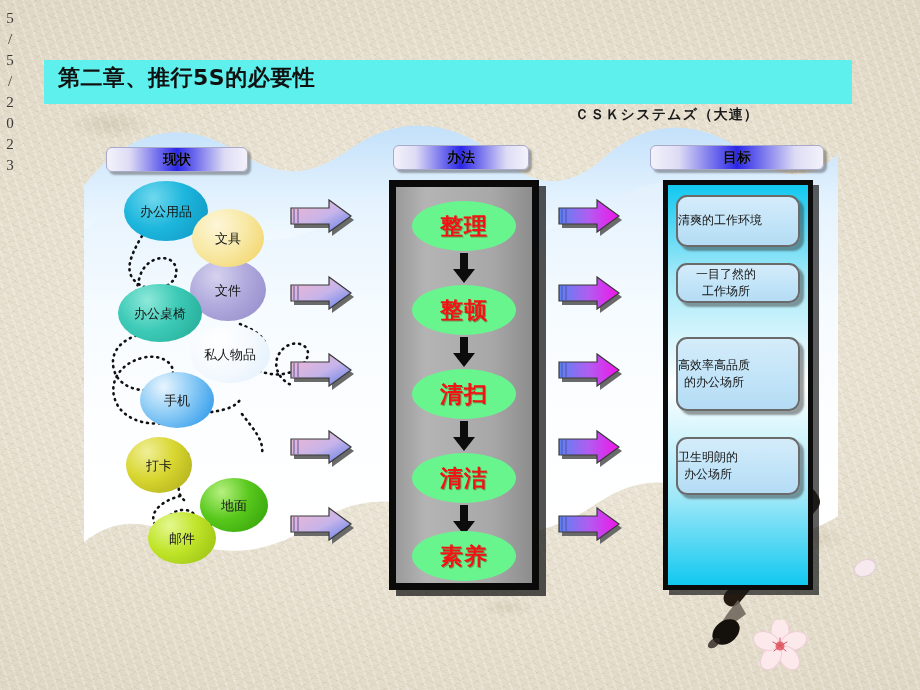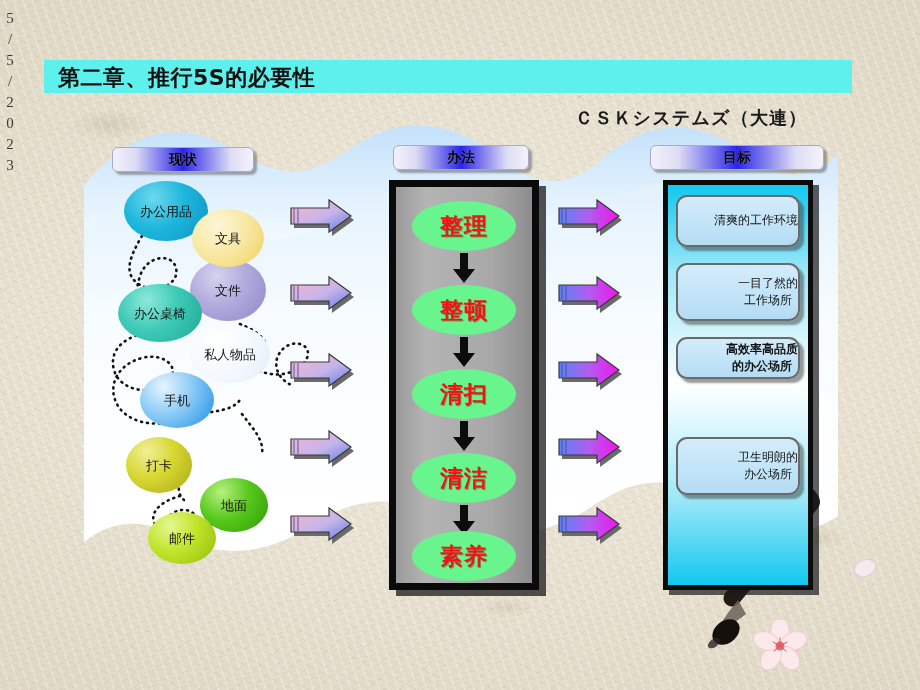--- a/index.html
+++ b/index.html
@@ -56,7 +56,7 @@
 
   
   .title-bar{
-    position:absolute;left:44px;top:60px;width:808px;height:33px;
+    position:absolute;left:44px;top:60px;width:808px;height:44px;
     background:#5ef0ec;z-index:8;
   }
   .title-text{

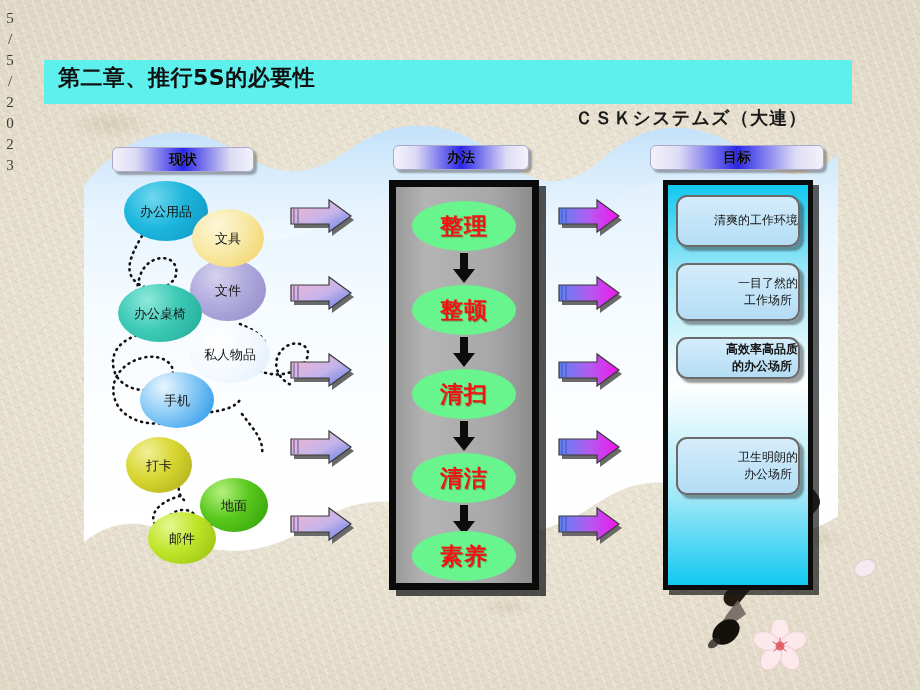--- a/index.html
+++ b/index.html
@@ -68,7 +68,7 @@
   .subtitle{
     position:absolute;left:575px;top:106px;z-index:8;
     font-family:"DejaVu Sans","Liberation Sans",sans-serif;
-    font-size:18px;font-weight:bold;color:#1a1a1a;letter-spacing:1.2px;
+    font-size:14px;font-weight:bold;color:#1a1a1a;letter-spacing:1.2px;
     white-space:nowrap;
   }
 

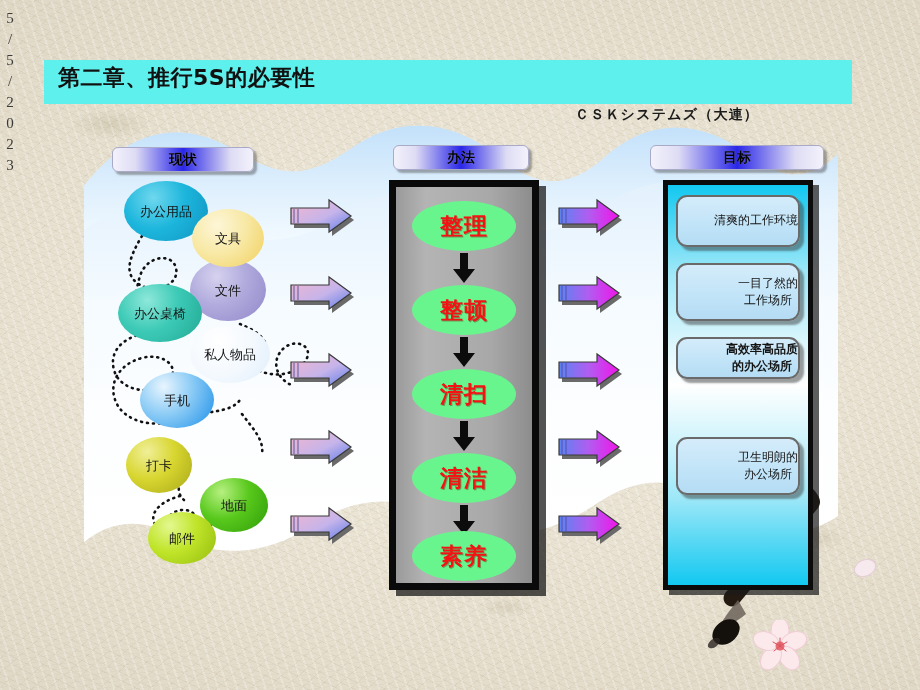--- a/index.html
+++ b/index.html
@@ -91,7 +91,7 @@
     font-size:14px;font-weight:bold;color:#000;
     text-shadow:0 0 1px rgba(255,255,255,.4);
   }
-  #banner-1{left:112px;top:147px;width:140px;}
+  #banner-1{left:106px;top:147px;width:140px;}
   #banner-2{left:393px;top:145px;width:134px;}
   #banner-3{left:650px;top:145px;width:172px;}
 

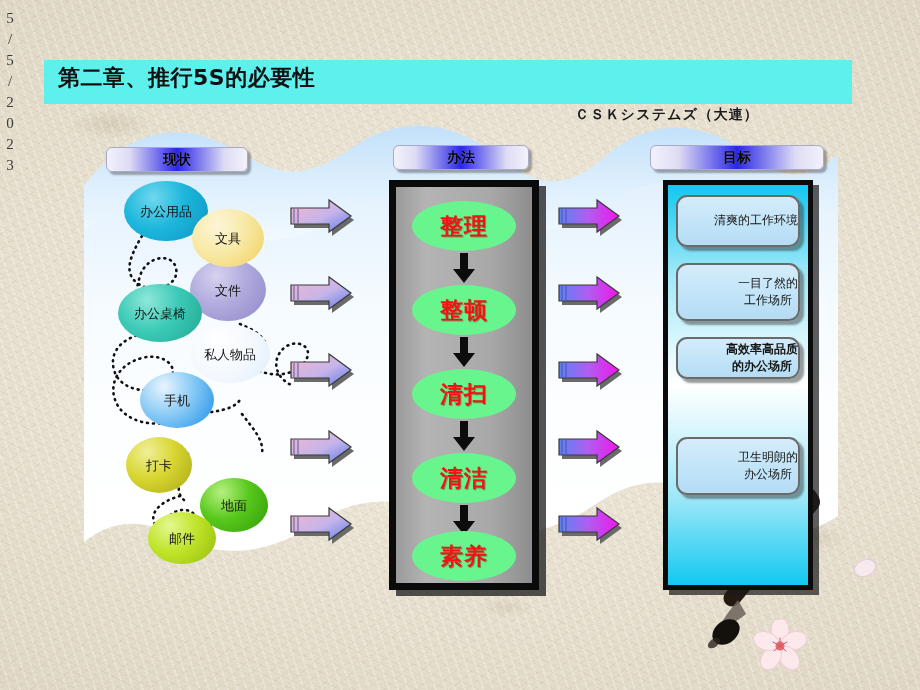--- a/index.html
+++ b/index.html
@@ -146,7 +146,7 @@
     background:linear-gradient(to bottom,#d4ecfa 0%,#c2e4f8 55%,#b4dcf4 100%);
     border:2px solid #6a6a6a;border-radius:11px;
     box-shadow:4px 4px 2px rgba(60,60,60,.5);
-    display:flex;align-items:center;justify-content:flex-end;text-align:center;
+    display:flex;align-items:center;justify-content:flex-start;text-align:center;
     box-sizing:border-box;
   }
   .goal-box span{

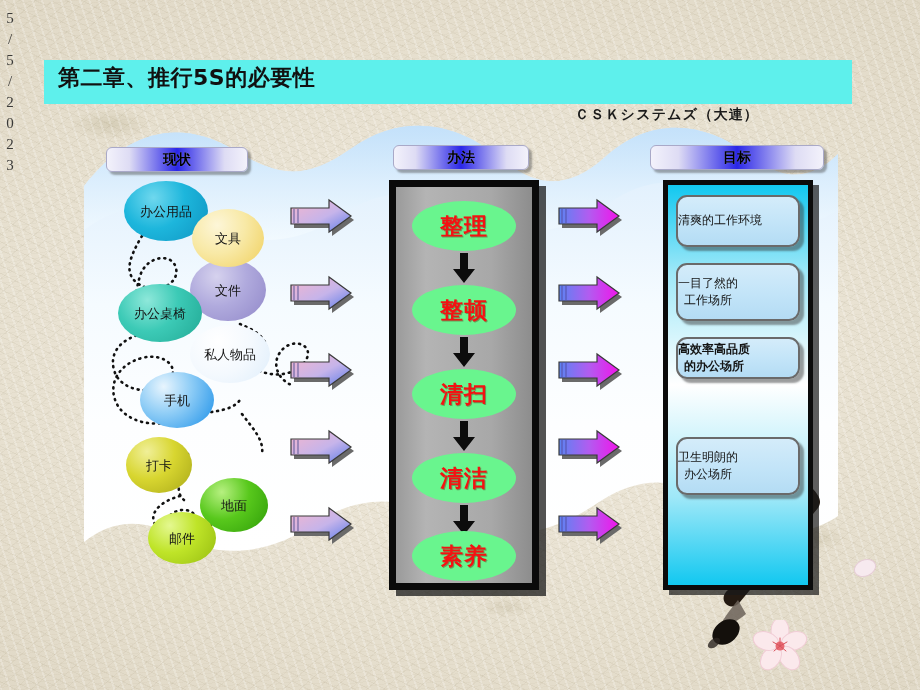--- a/index.html
+++ b/index.html
@@ -407,7 +407,7 @@
         <span>清爽的工作环境</span>
       </span>
     </div>
-    <div class="goal-box" style="top:78px;height:58px;">
+    <div class="goal-box" style="top:78px;height:40px;padding-left:18px;">
       <span>
         <span>一目了然的</span><br>
         <span>工作场所</span>

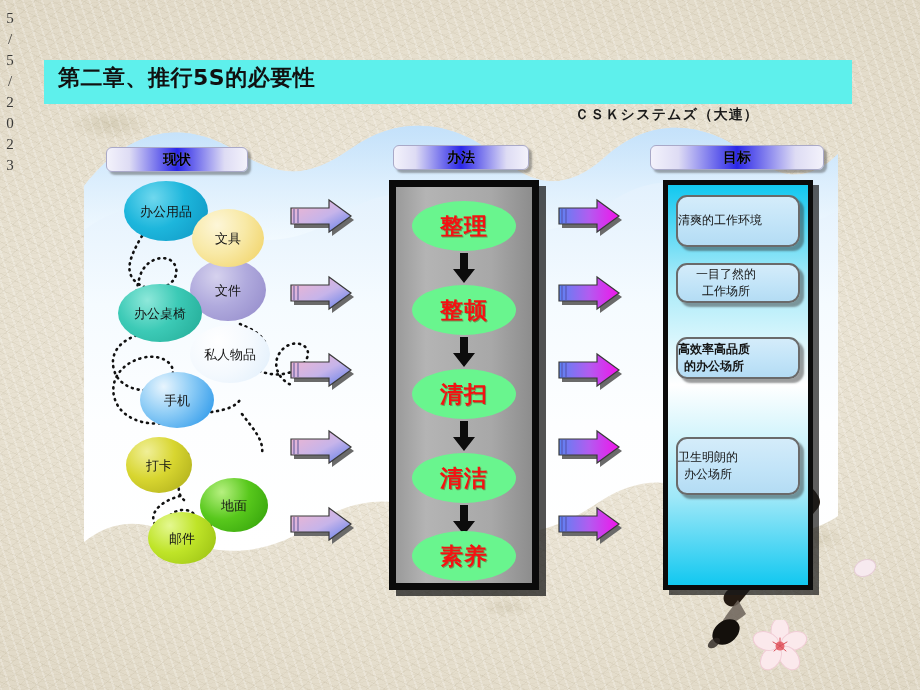--- a/index.html
+++ b/index.html
@@ -413,7 +413,7 @@
         <span>工作场所</span>
       </span>
     </div>
-    <div class="goal-box" style="top:152px;height:42px;font-weight:bold;">
+    <div class="goal-box" style="top:152px;height:74px;">
       <span>
         <span>高效率高品质</span><br>
         <span>的办公场所</span>

